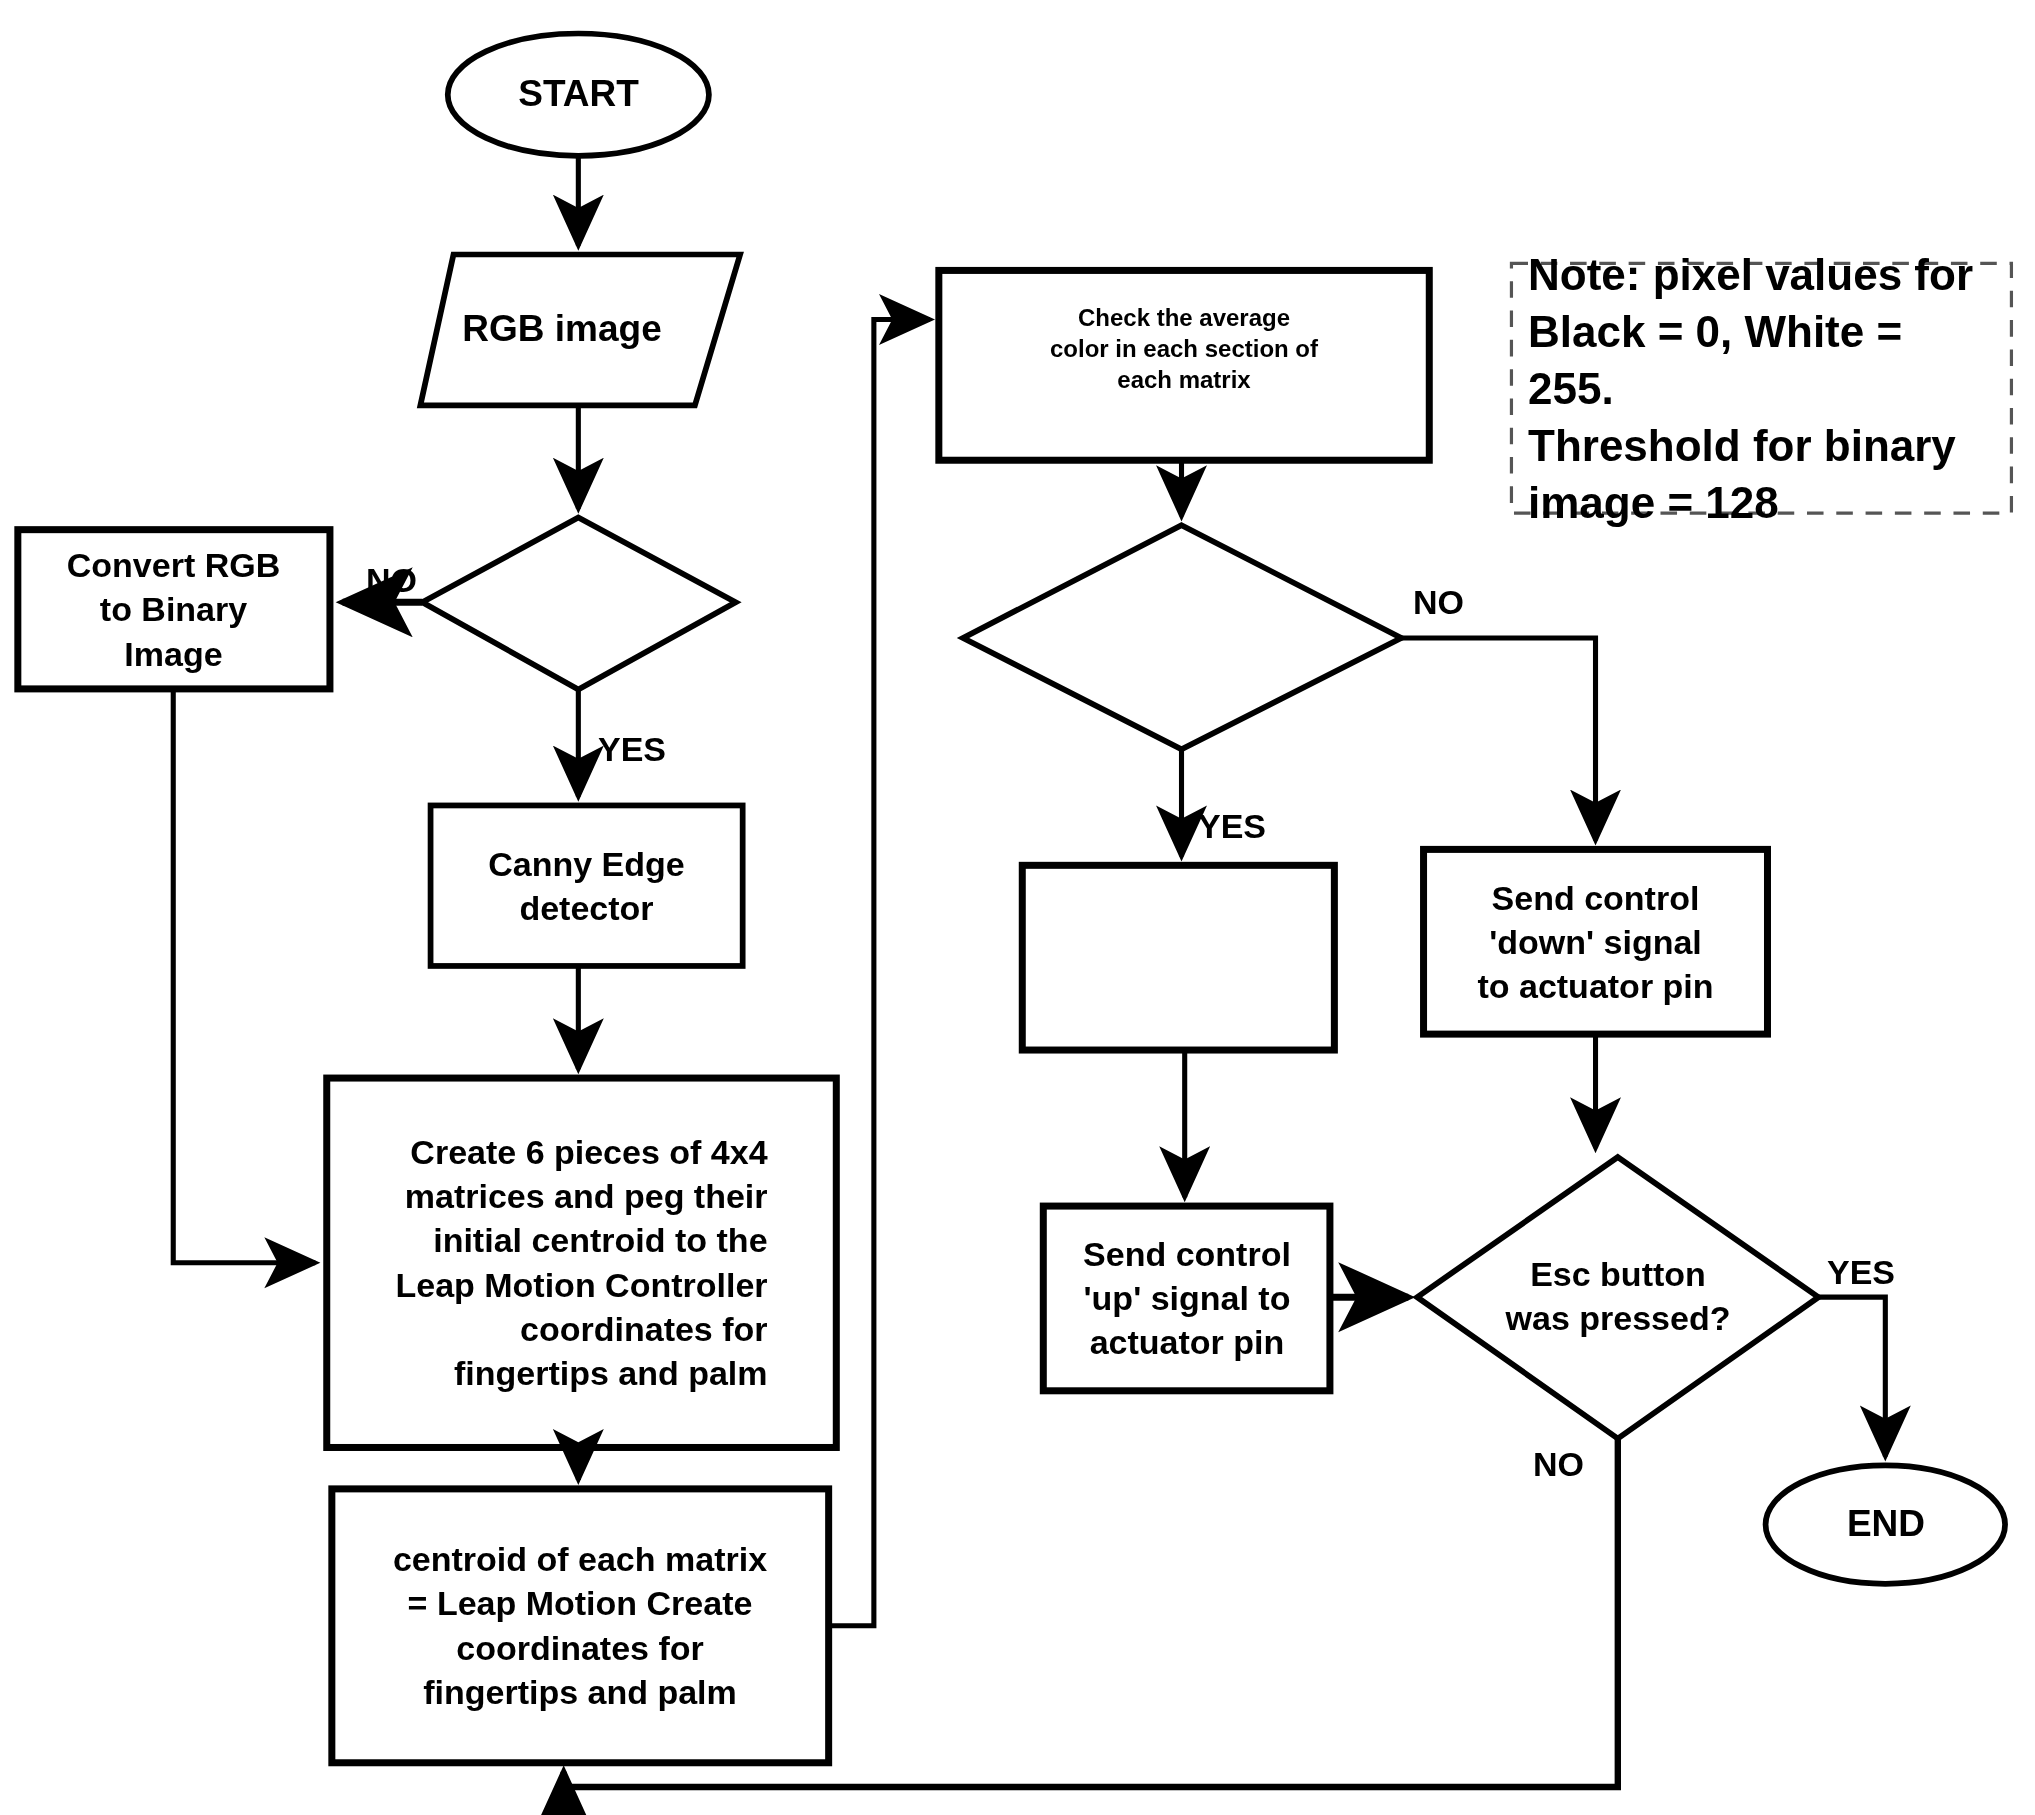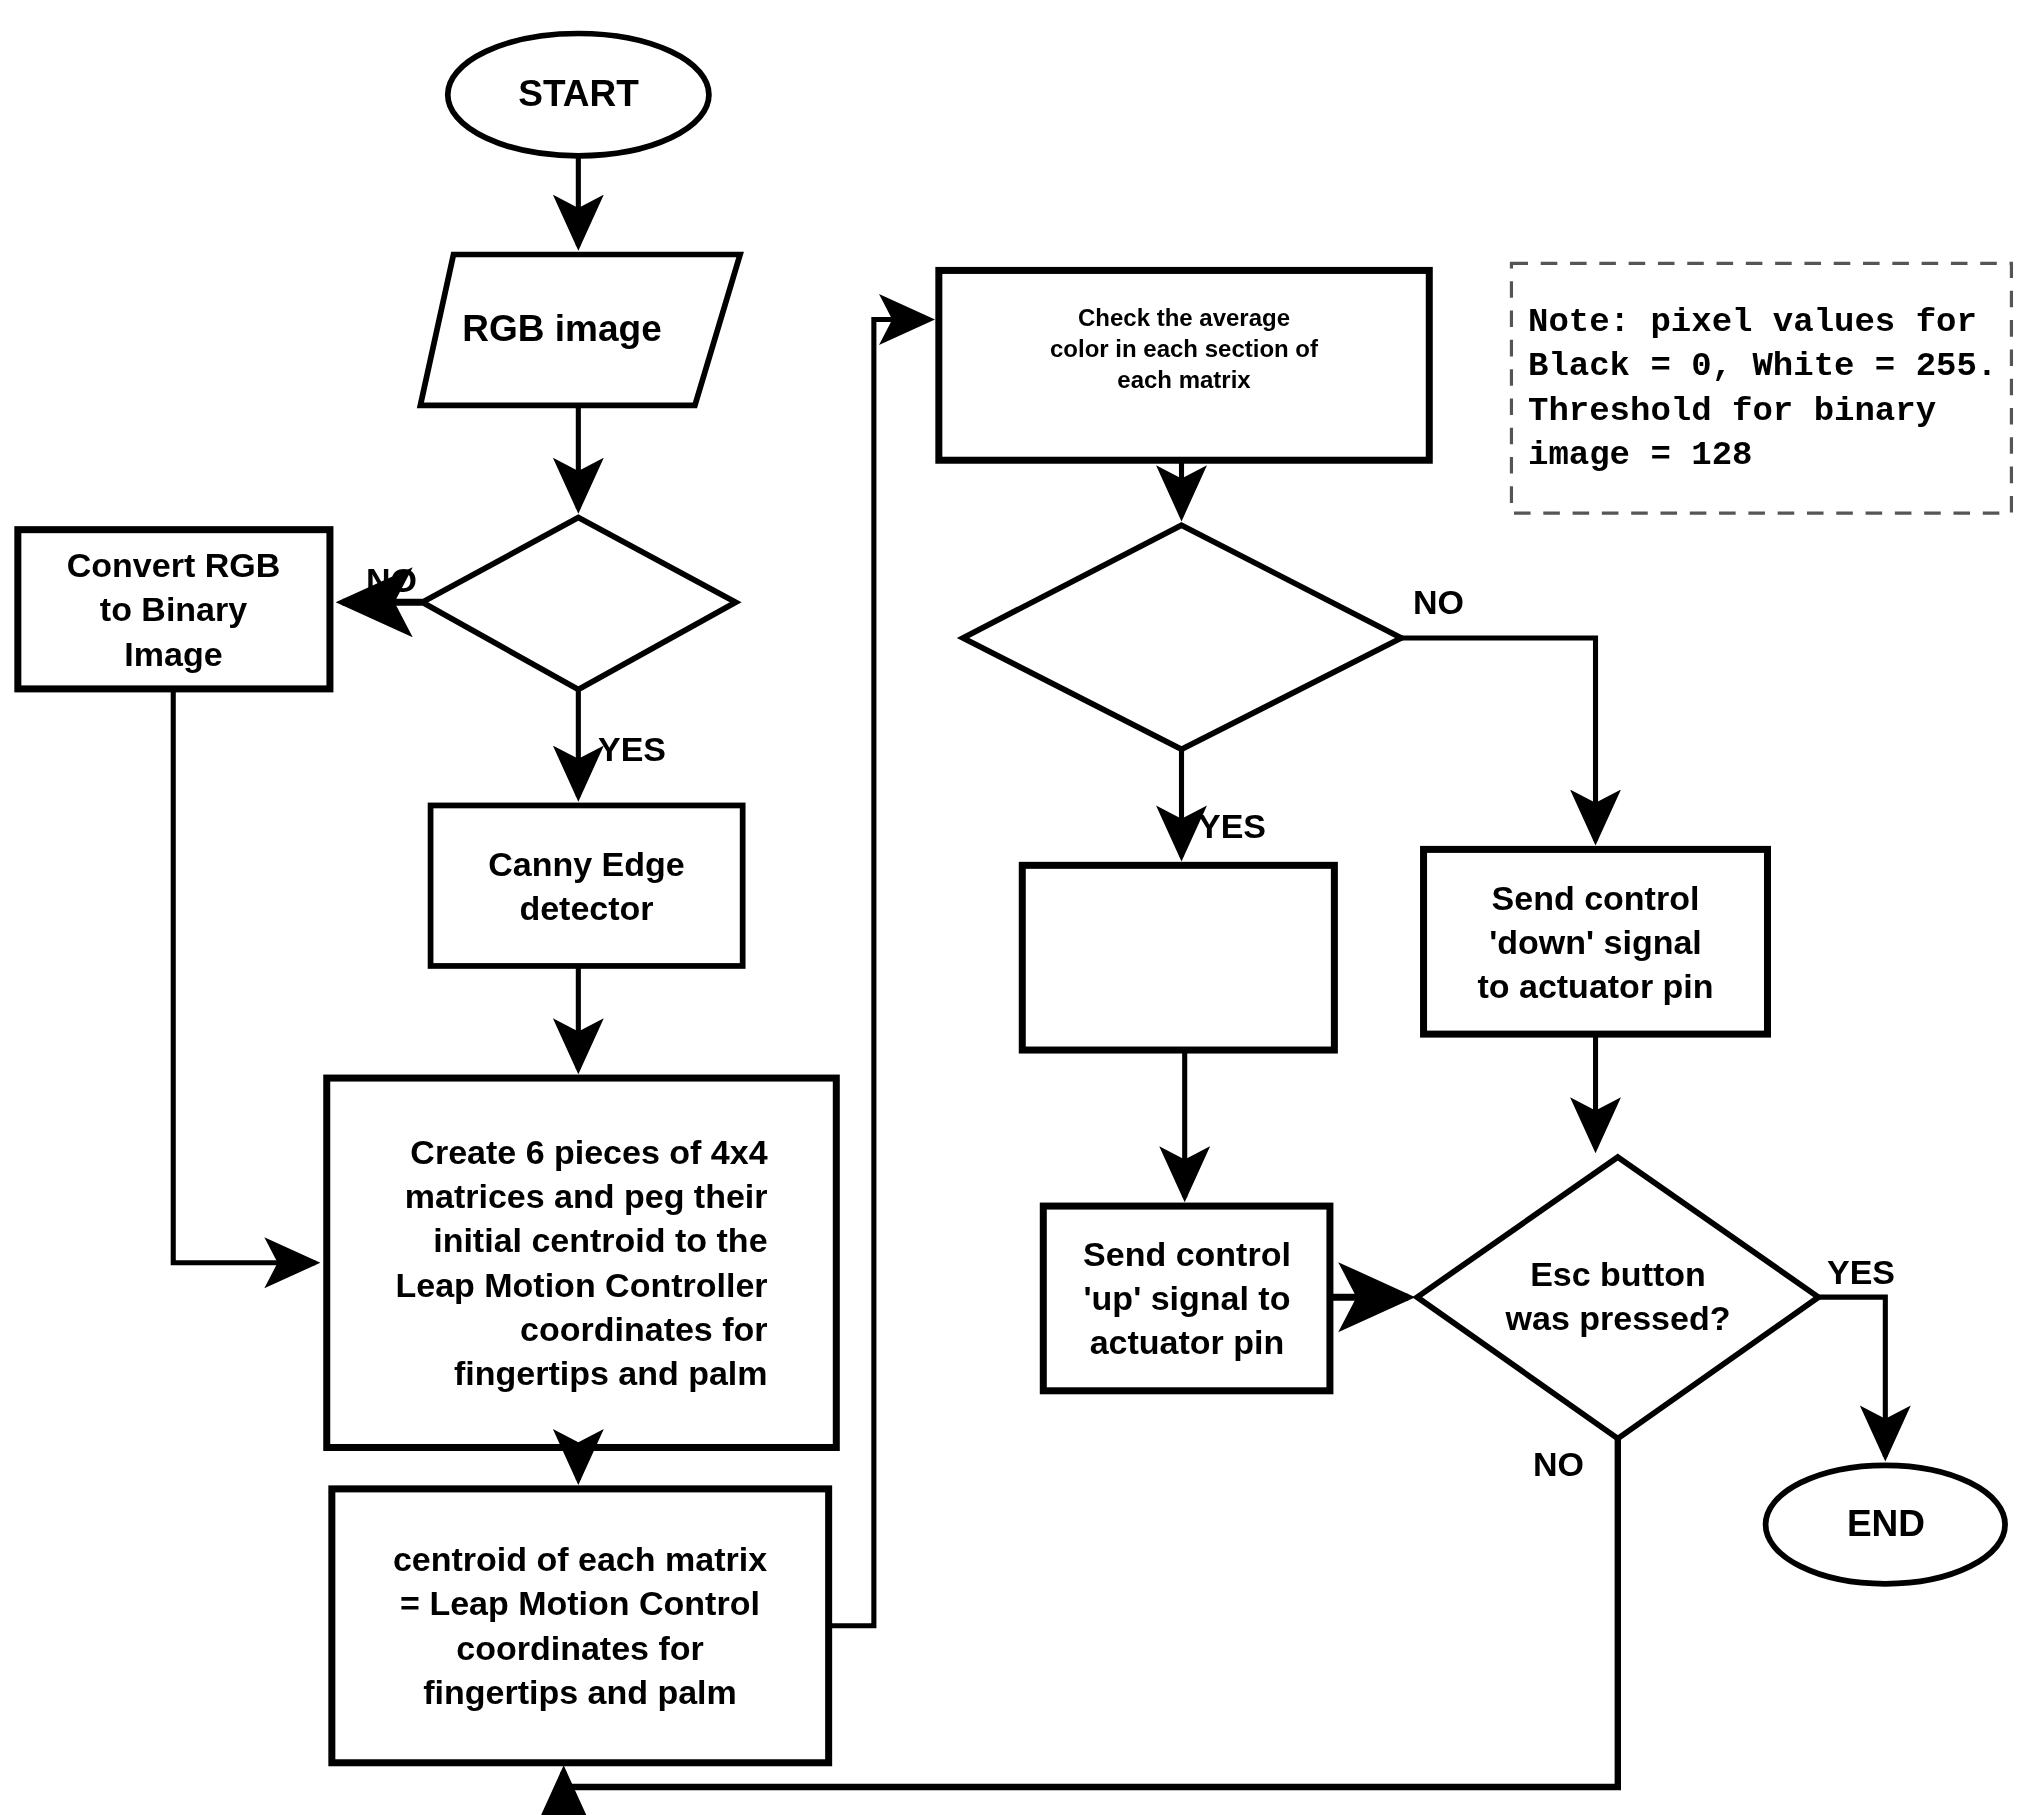--- a/index.html
+++ b/index.html
@@ -161,8 +161,8 @@
 
   <div class="node-text" style="left:1766px; top:1494px; width:240px; height:61px; font-size:37px;">END</div>
 
-  <div class="node-text" style="left:1528px; top:274px; width:471px; height:229px; font-size:34px;
-              justify-content:flex-start; text-align:left; align-items:center;font-family:Liberation Mono, monospace;">Note: pixel values for
+  <div class="node-text" style="left:1528px; top:274px; width:471px; height:229px; font-size:44px;
+              justify-content:flex-start; text-align:left; align-items:center;">Note: pixel values for
 Black = 0, White = 255.
 Threshold for binary
 image = 128</div>

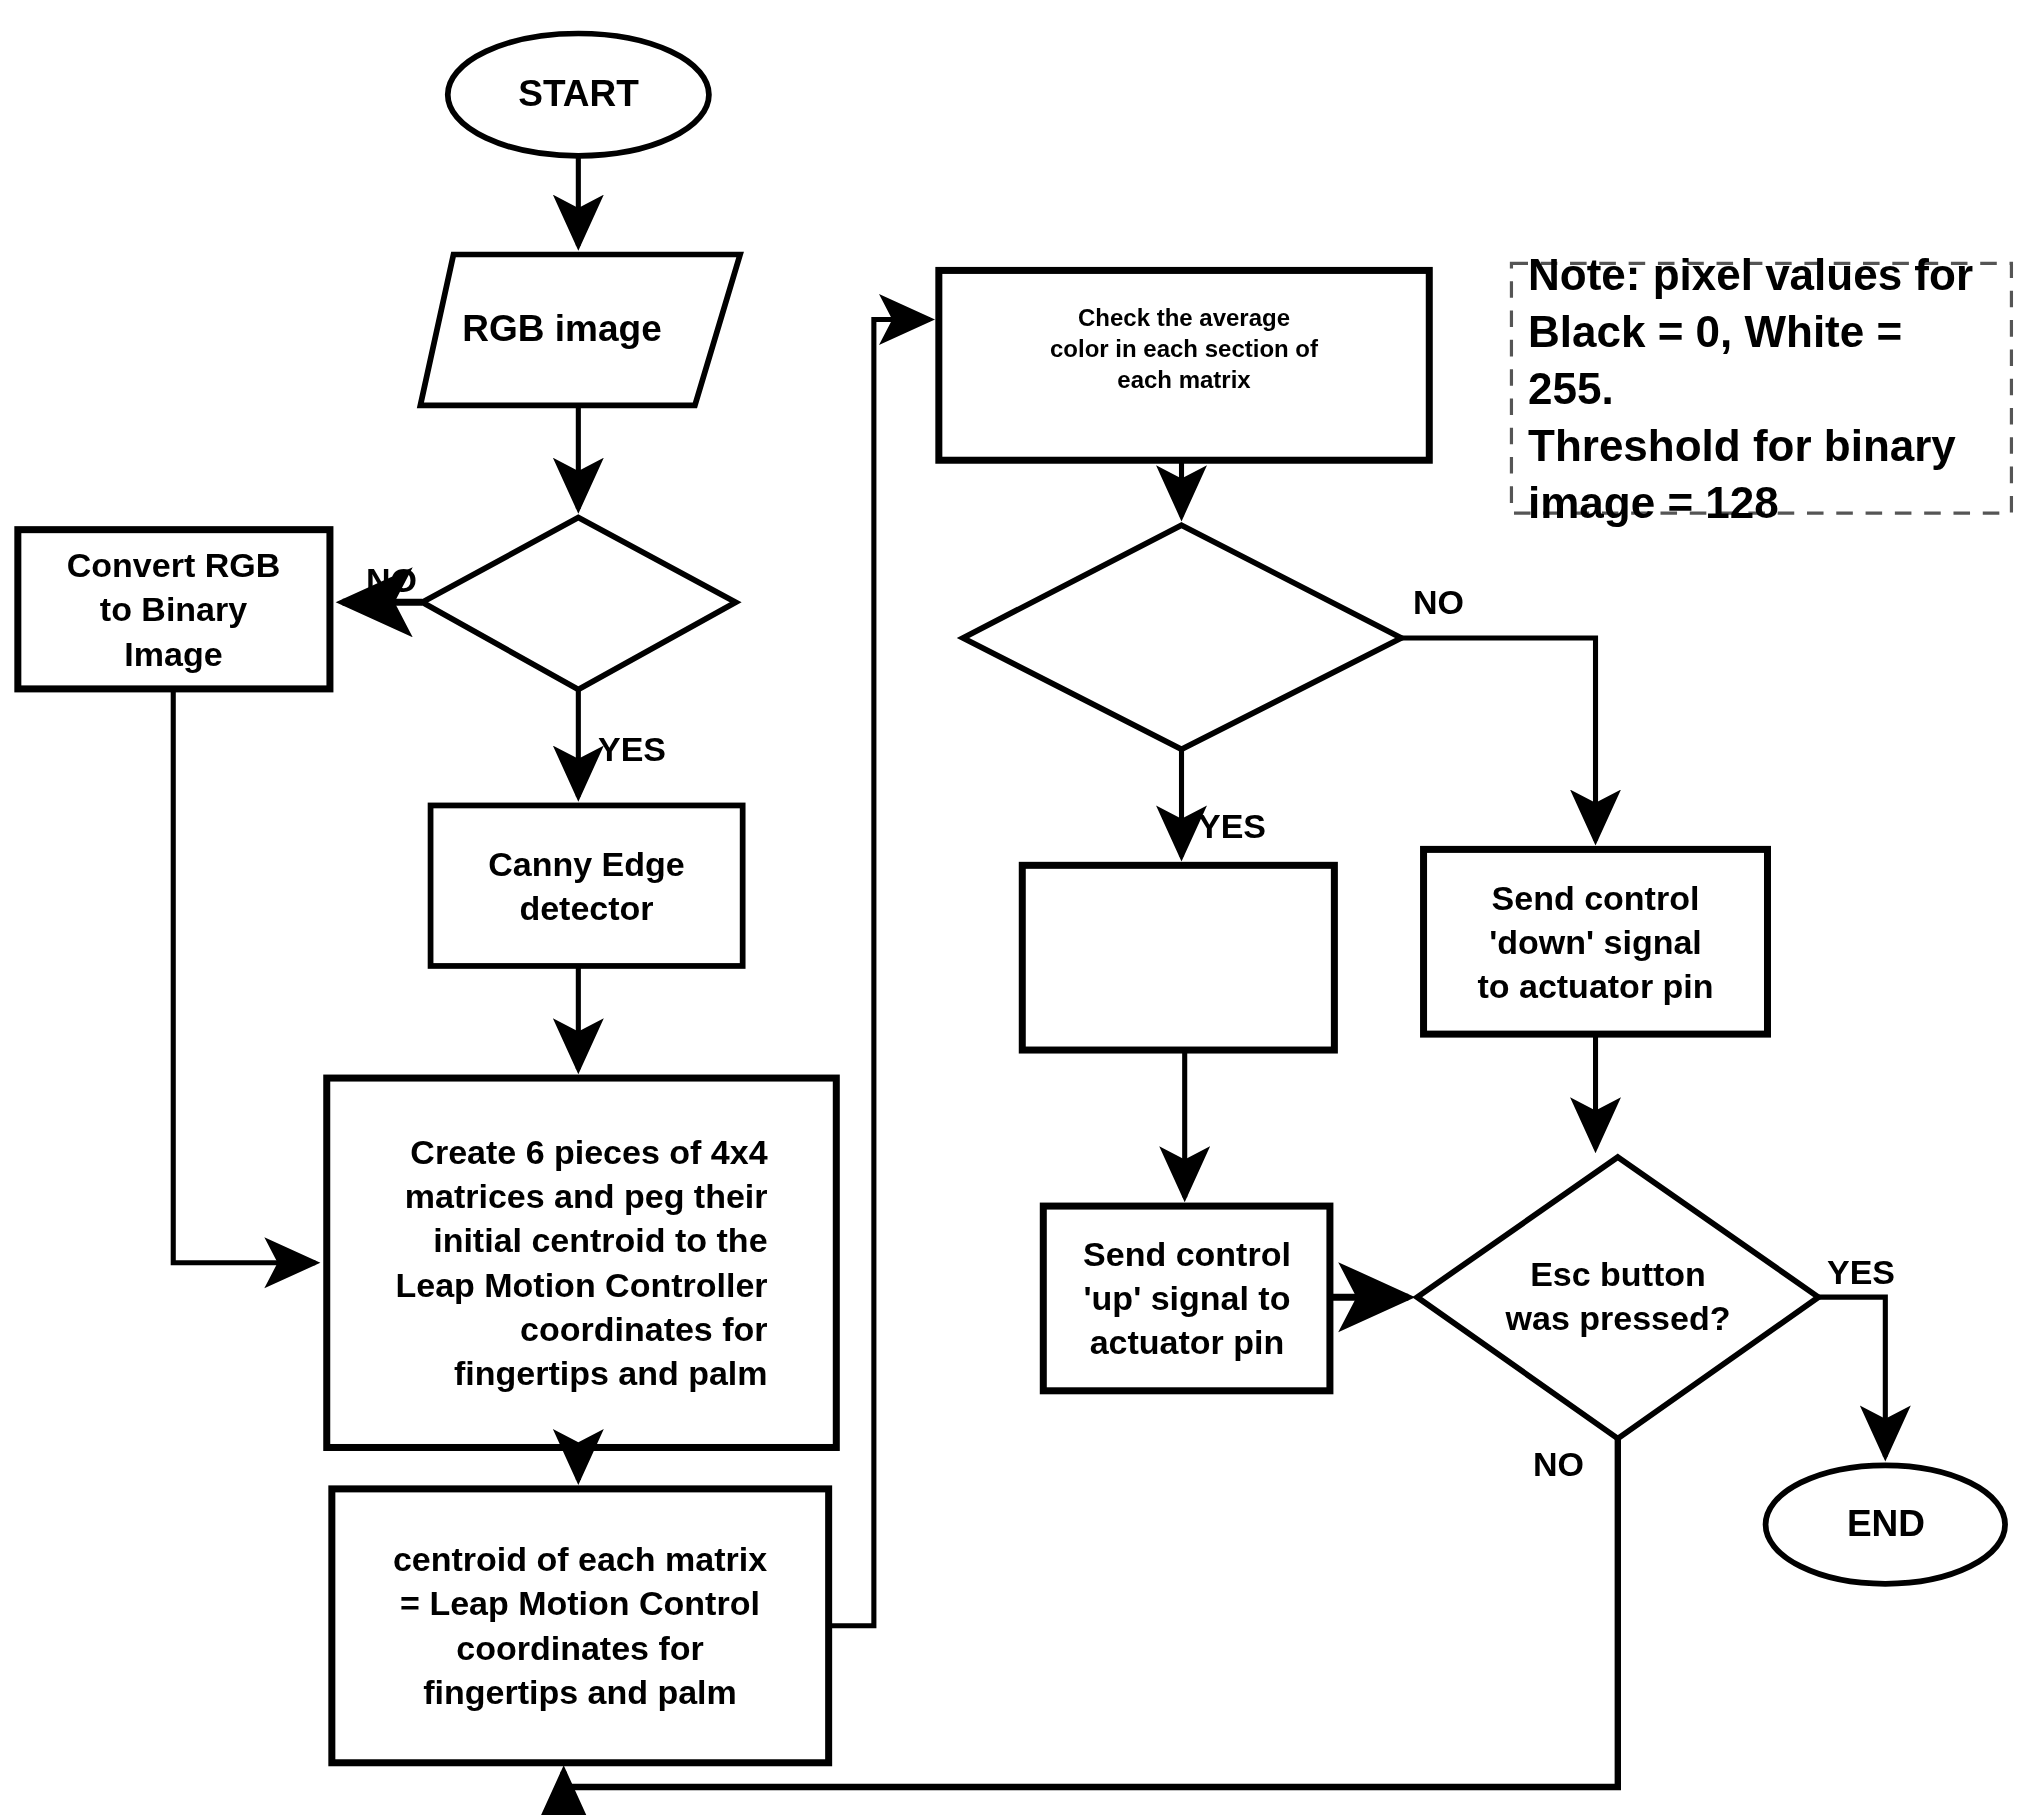--- a/index.html
+++ b/index.html
@@ -138,7 +138,7 @@
 fingertips and palm</div>
 
   <div class="node-text" style="left:338px; top:1495px; width:484px; height:261px; font-size:34px;">centroid of each matrix
-= Leap Motion Control
+= Leap Motion Create
 coordinates for
 fingertips and palm</div>
 

